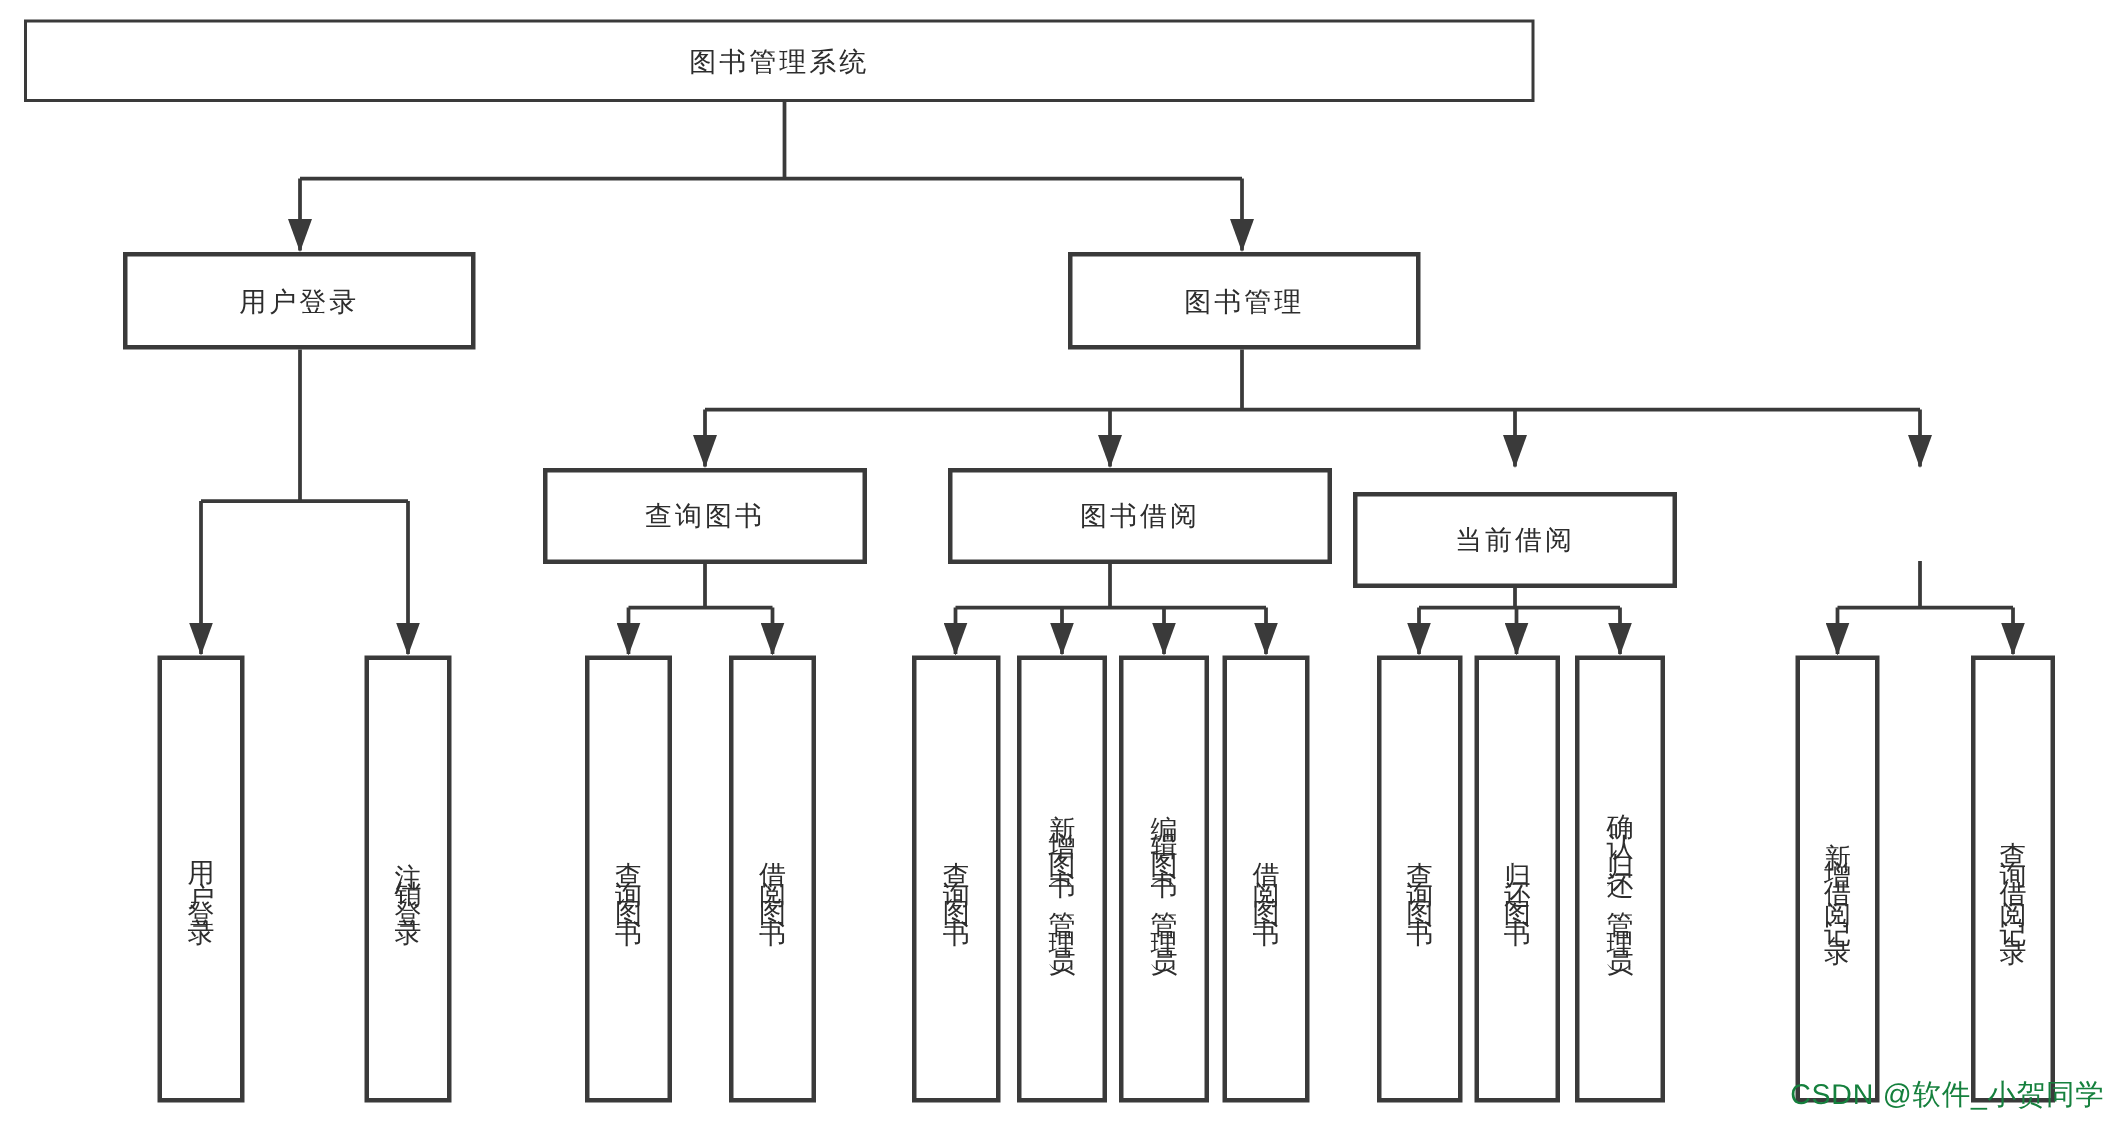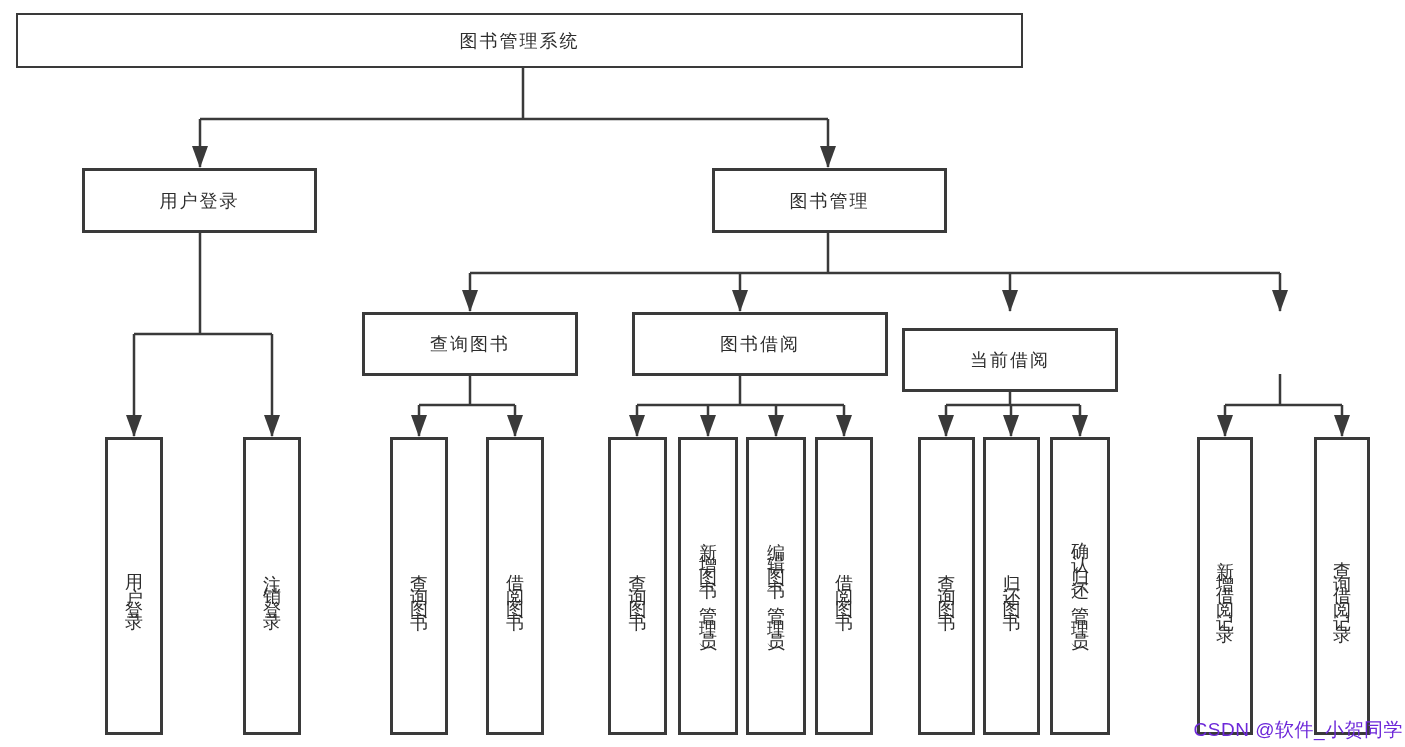--- a/index.html
+++ b/index.html
@@ -40,7 +40,7 @@
     bottom: 4px;
     z-index: 3;
     font-size: 19px;
-    color: #6d28d9;
+    color: #15803d;
     letter-spacing: 0.5px;
     white-space: nowrap;
   }

